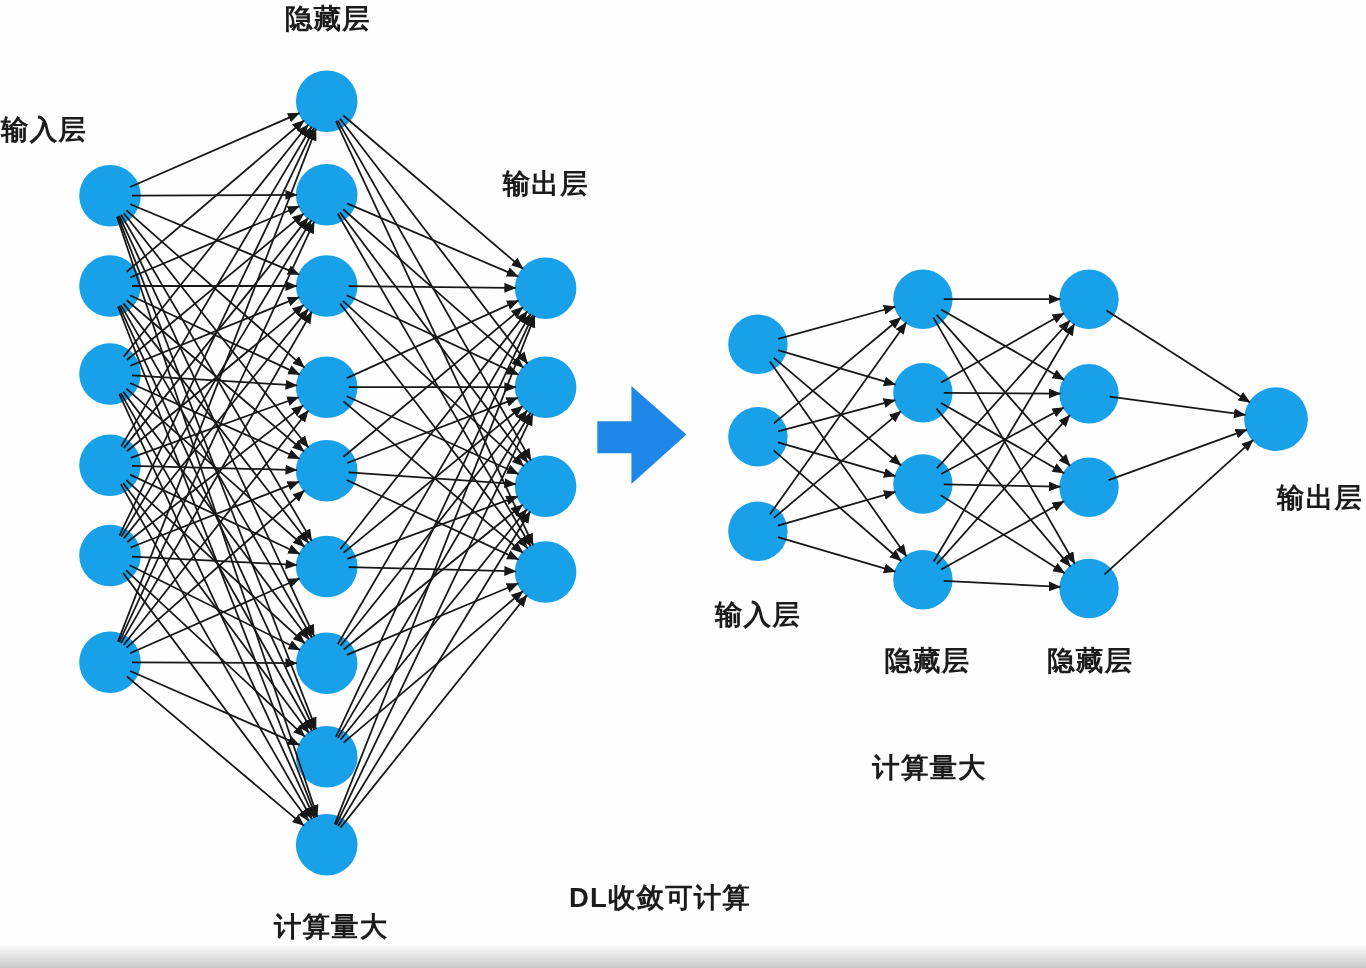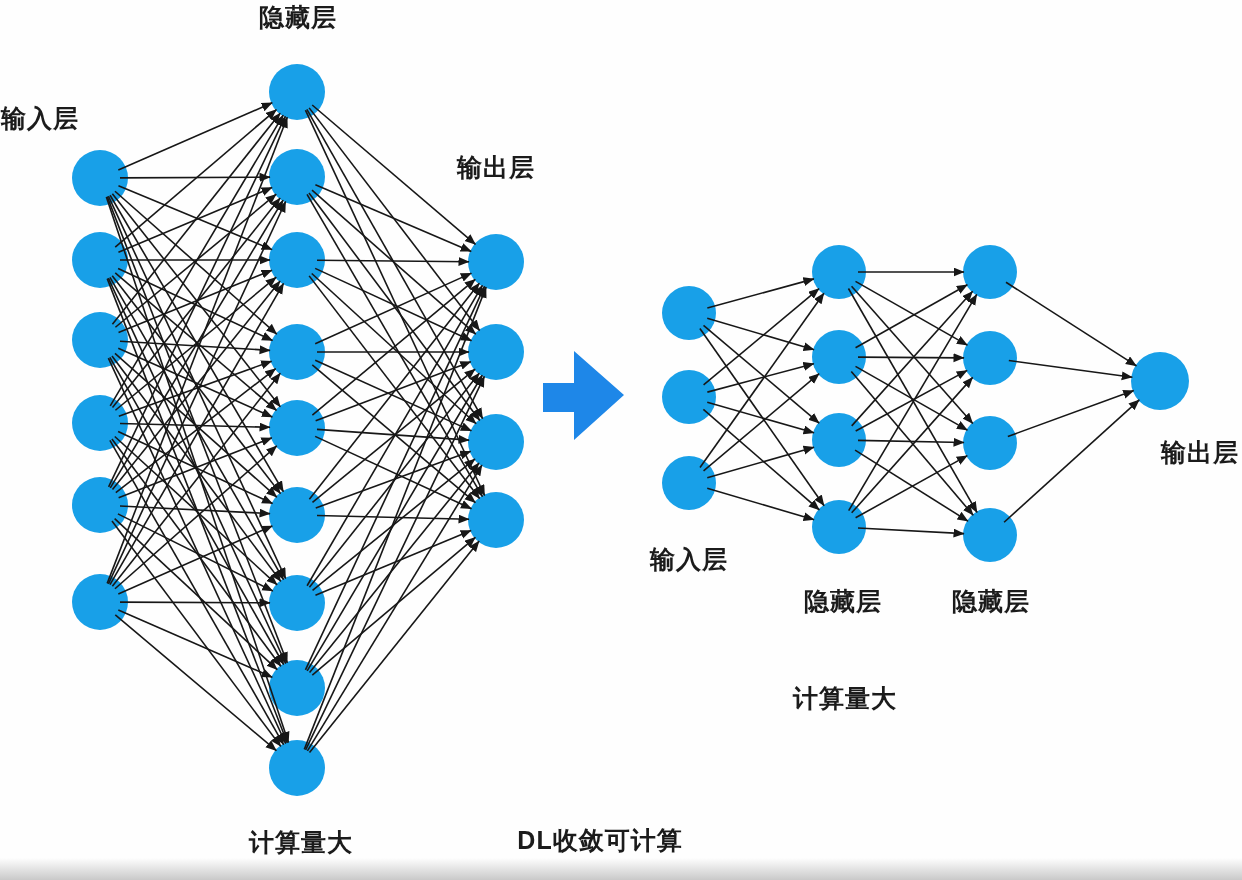--- a/index.html
+++ b/index.html
@@ -215,7 +215,7 @@
   <div class="diagram-label" style="left: 991px; top: 601px;">隐藏层</div>
   <div class="diagram-label" style="left: 1200px; top: 452px;">输出层</div>
   <div class="diagram-label" style="left: 845px; top: 698px;">计算量大</div>
-  <div class="diagram-label" style="left: 600px; top: 840px;">DL收敛可计算</div>
+  <div class="diagram-label" style="left: 600px; top: 816px;">DL收敛可计算</div>
 
   <div class="bottom-fade"></div>
 </div>

